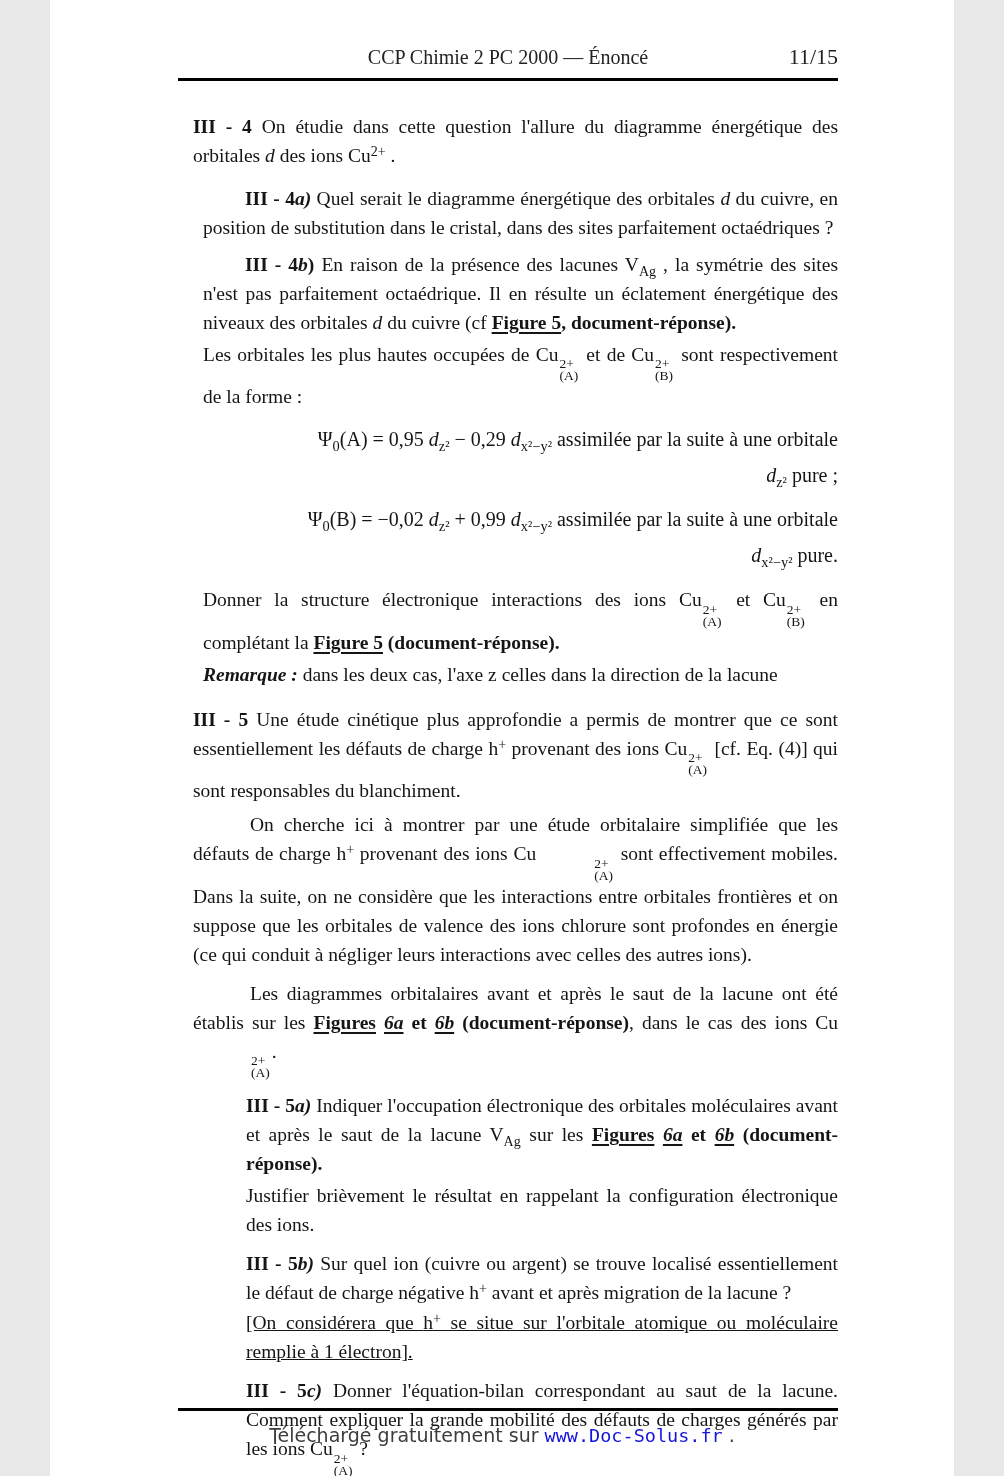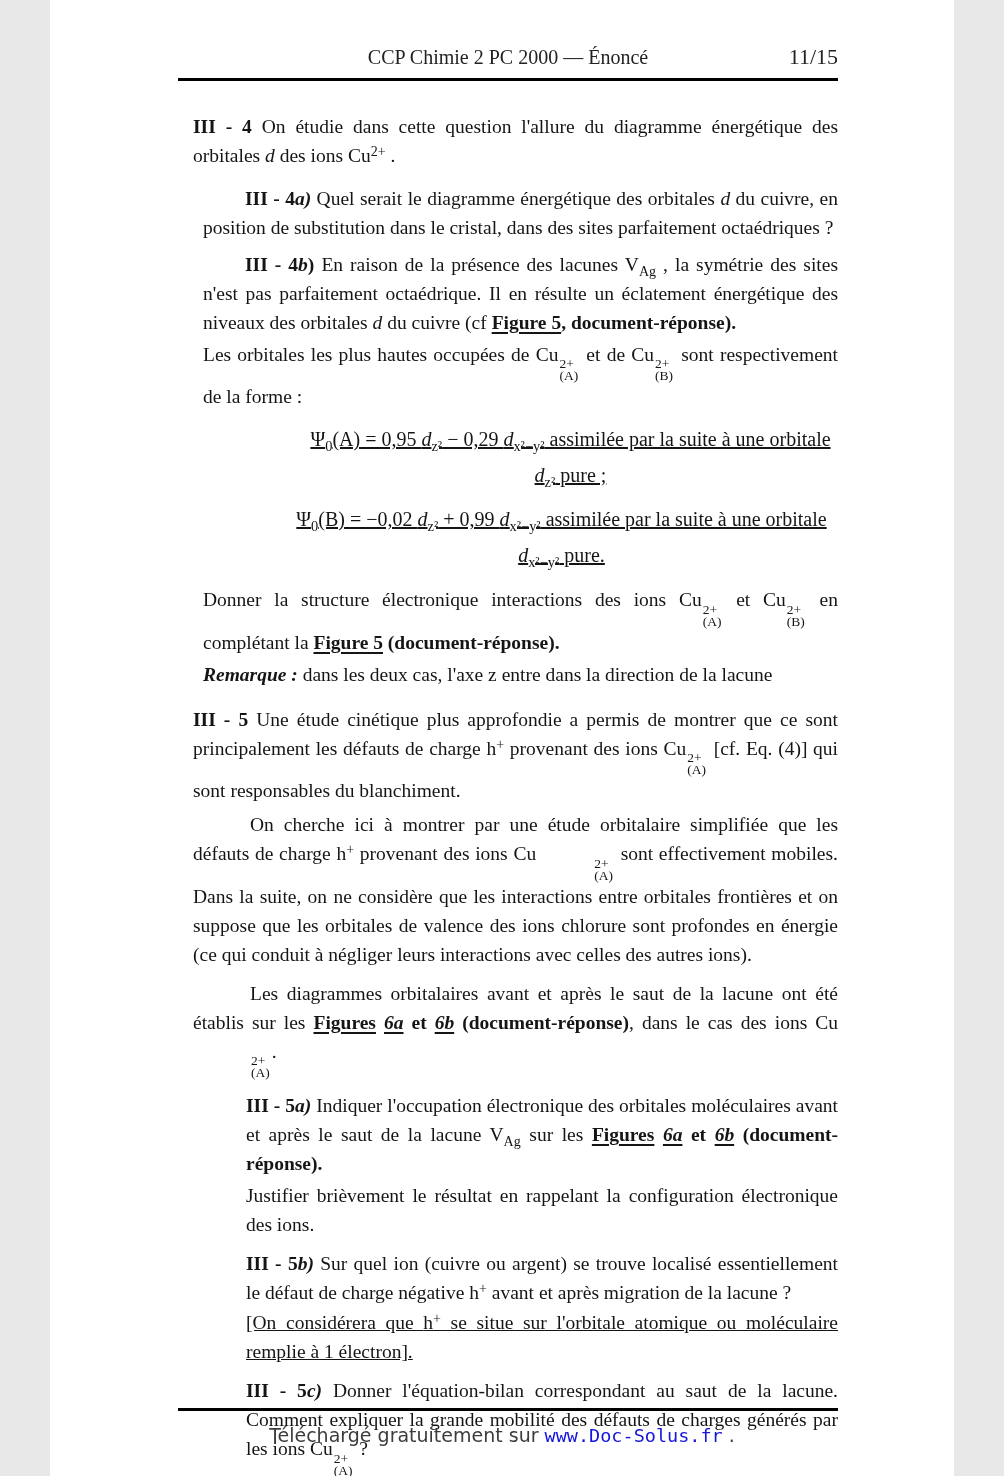--- a/index.html
+++ b/index.html
@@ -24,7 +24,7 @@
   .flush10{margin-left:10px;}
   .q5{margin-left:53px;}
   .ind{text-indent:57px;}
-  .formula{text-align:center;font-size:20px;line-height:36px;text-decoration:underline;}
+  .formula{text-align:right;font-size:20px;line-height:36px;}
   .fa{margin-left:110px;}
   .fb{margin-left:92px;}
   .fin{text-align:center;font-weight:bold;font-size:20px;}

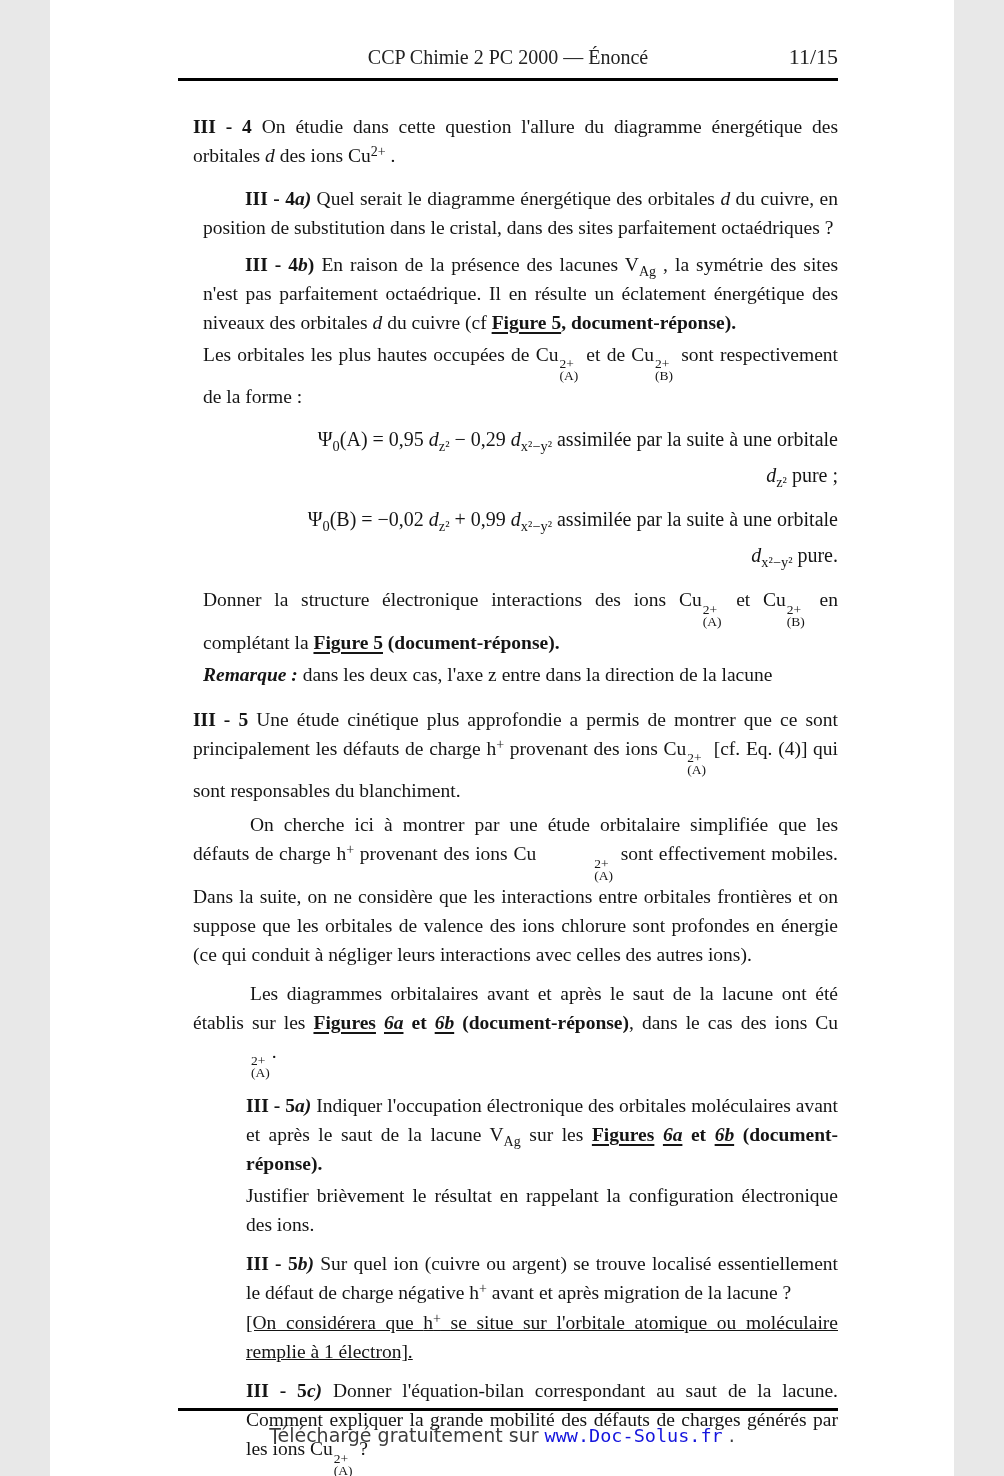--- a/index.html
+++ b/index.html
@@ -98,7 +98,7 @@
           <span class="st">2+</span>
           <span class="sb">(B)</span>
         </span><span> en complétant la </span><span class="b u">Figure 5</span><span class="b"> (document-réponse).</span></p>
-    <p id="p_remarque" class="flush10"><span class="b i">Remarque :</span><span>  dans les deux cas, l'axe z entre dans la direction de la lacune</span></p>
+    <p id="p_remarque" class="flush10"><span class="b i">Remarque :</span><span>  dans les deux cas, l'axe z celles dans la direction de la lacune</span></p>
     <p id="p_iii5"><span class="b">III - 5</span><span>  Une étude cinétique plus approfondie a permis de montrer que ce sont principalement les défauts de charge </span><span>h</span><span class="sup">+</span><span>  provenant des ions </span><span>Cu</span><span class="stack">
           <span class="st">2+</span>
           <span class="sb">(A)</span>

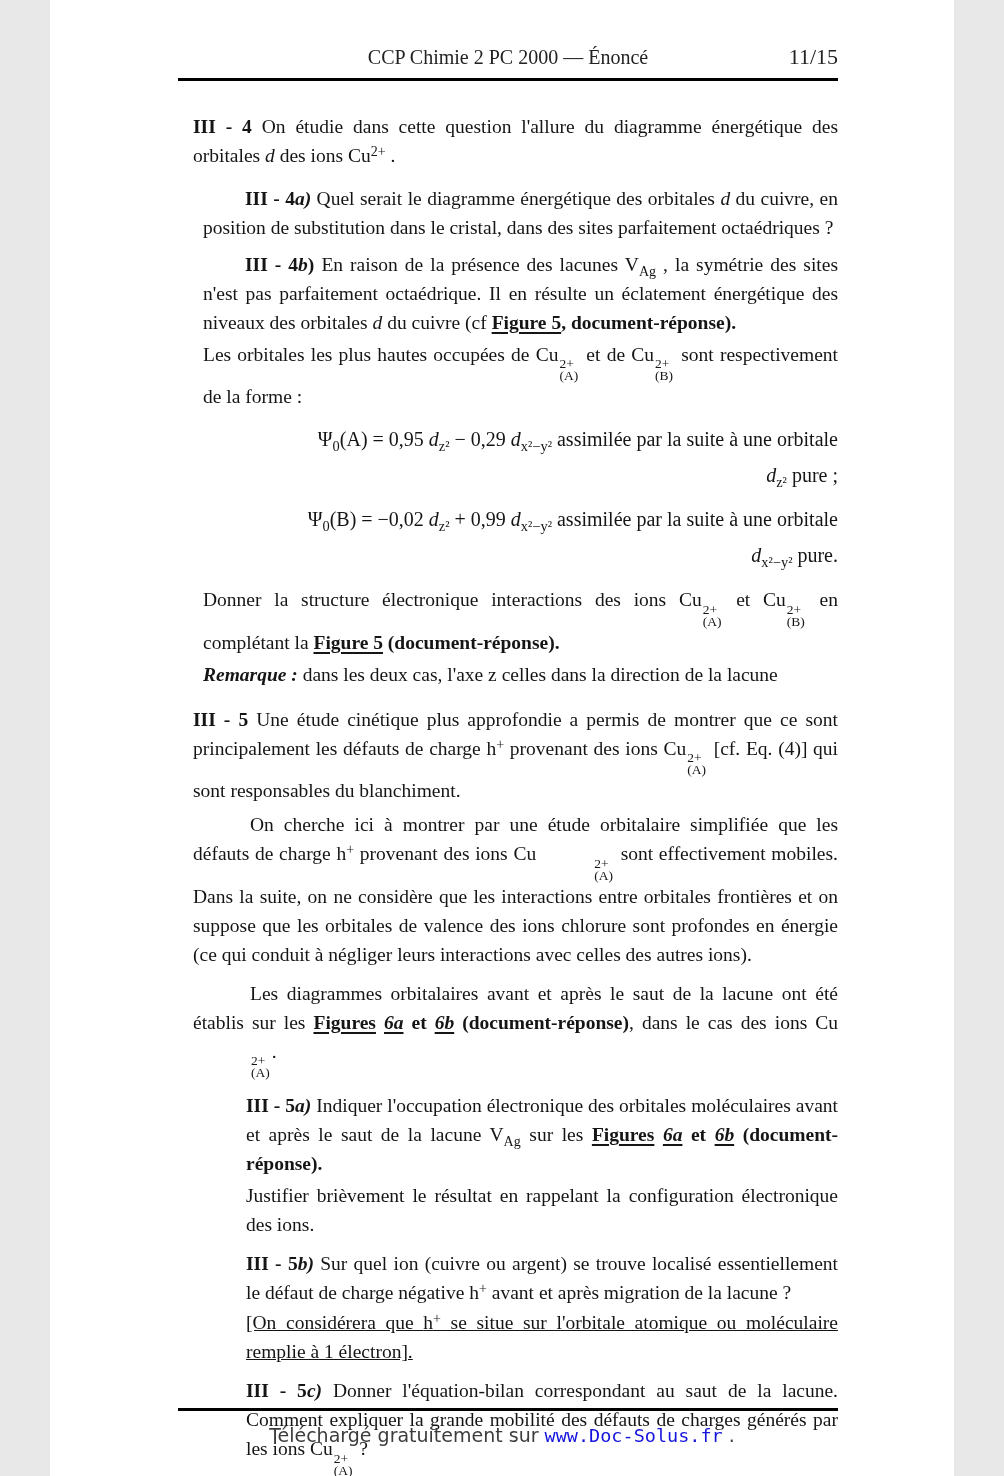--- a/index.html
+++ b/index.html
@@ -99,7 +99,7 @@
           <span class="sb">(B)</span>
         </span><span> en complétant la </span><span class="b u">Figure 5</span><span class="b"> (document-réponse).</span></p>
     <p id="p_remarque" class="flush10"><span class="b i">Remarque :</span><span>  dans les deux cas, l'axe z celles dans la direction de la lacune</span></p>
-    <p id="p_iii5"><span class="b">III - 5</span><span>  Une étude cinétique plus approfondie a permis de montrer que ce sont principalement les défauts de charge </span><span>h</span><span class="sup">+</span><span>  provenant des ions </span><span>Cu</span><span class="stack">
+    <p id="p_iii5"><span class="b">III - 5</span><span>  Une étude cinétique plus approfondie a permis de montrer que ce sont essentiellement les défauts de charge </span><span>h</span><span class="sup">+</span><span>  provenant des ions </span><span>Cu</span><span class="stack">
           <span class="st">2+</span>
           <span class="sb">(A)</span>
         </span><span> [cf. Eq. (4)] qui sont responsables du blanchiment.</span></p>

